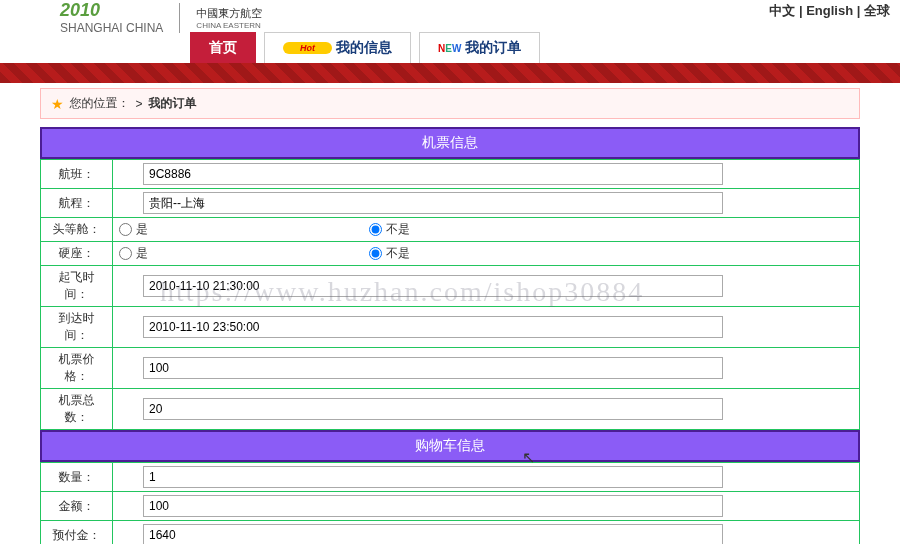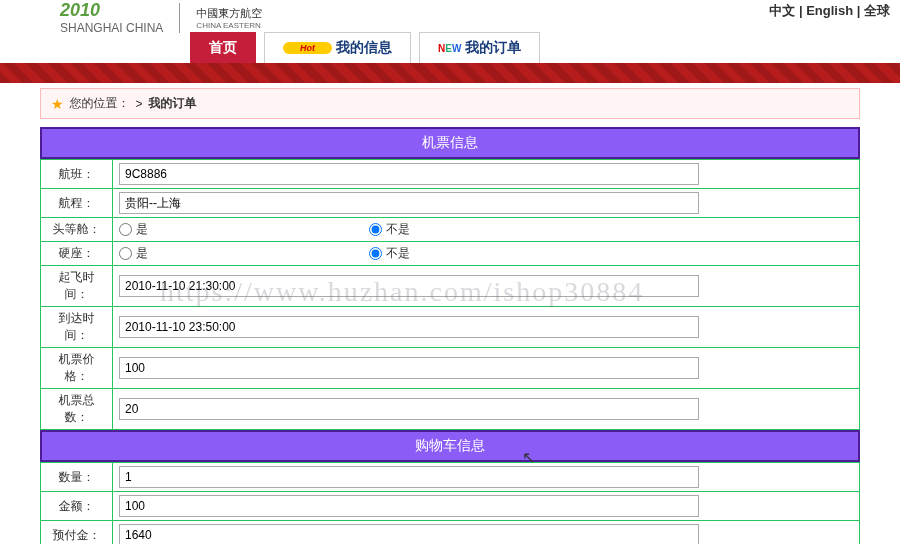--- a/index.html
+++ b/index.html
@@ -41,7 +41,7 @@
     .form-table td.label { width: 72px; text-align: center; background: #fff; }
     .form-table td.value { background: #fff; }
     
-    .text-input { width: 580px; padding: 3px 5px; border: 1px solid #aaa; font-size: 12px; font-family: inherit; }
+    .text-input { width: 580px; padding: 3px 5px; border: 1px solid #aaa; font-size: 12px; font-family: inherit; margin-left: 24px; }
     
     .radio-row { display: flex; align-items: center; }
     .radio-group { display: flex; align-items: center; gap: 4px; }

